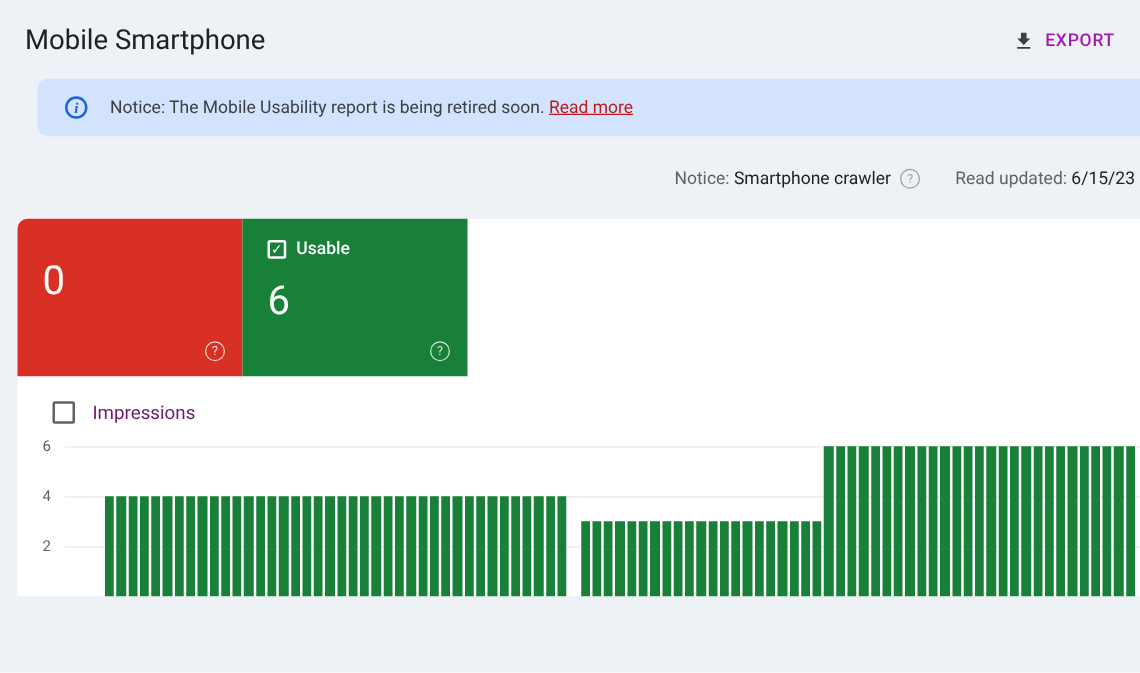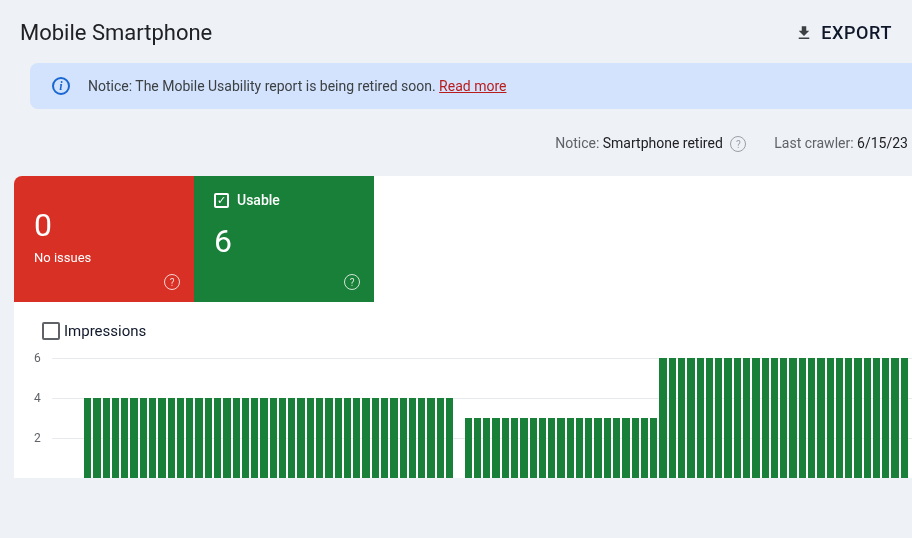--- a/index.html
+++ b/index.html
@@ -27,10 +27,10 @@
       display: flex;
       align-items: center;
       gap: 8px;
-      font-size: 18px;
+      font-size: 14px;
       font-weight: 500;
       letter-spacing: 0.6px;
-      color: #0f172a;
+      color: #a21caf;
       cursor: pointer;
     }
     .notice {

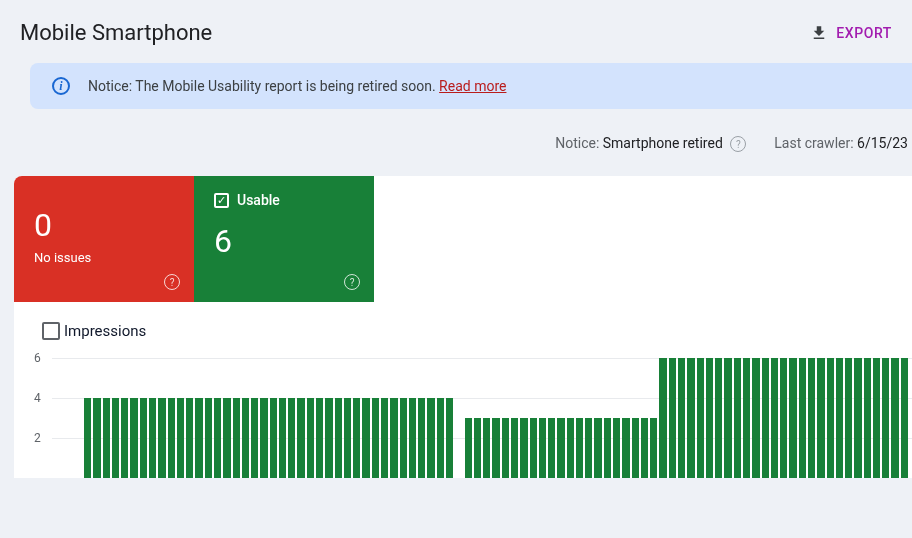--- a/index.html
+++ b/index.html
@@ -217,7 +217,7 @@
 <div class="meta-row">
   <span>
     <span>Notice:</span>
-    <span class="dark">Smartphone retired</span>
+    <span class="dark">Smartphone crawler</span>
     <span class="help-icon"></span>
   </span>
   <span>

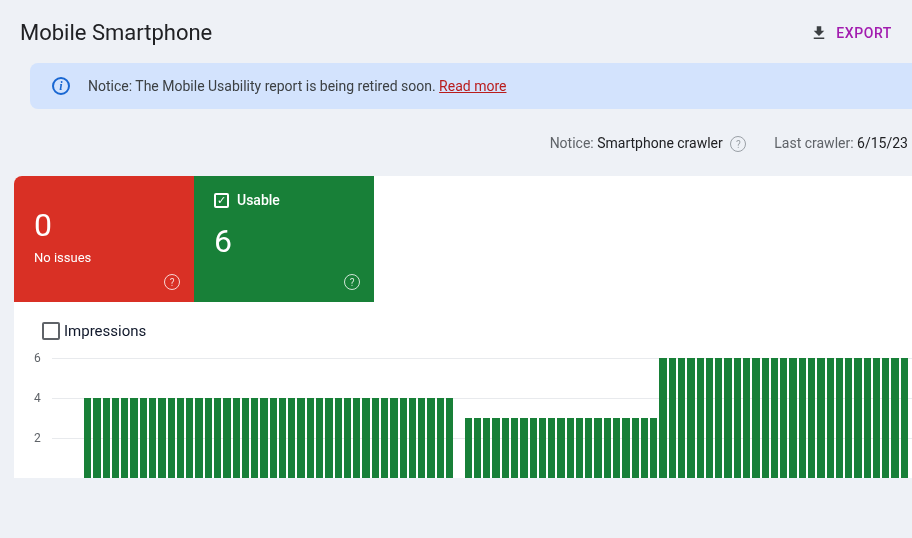--- a/index.html
+++ b/index.html
@@ -221,7 +221,7 @@
     <span class="help-icon"></span>
   </span>
   <span>
-    <span>Last crawler:</span>
+    <span>Read updated:</span>
     <span class="dark">6/15/23</span>
   </span>
 </div>

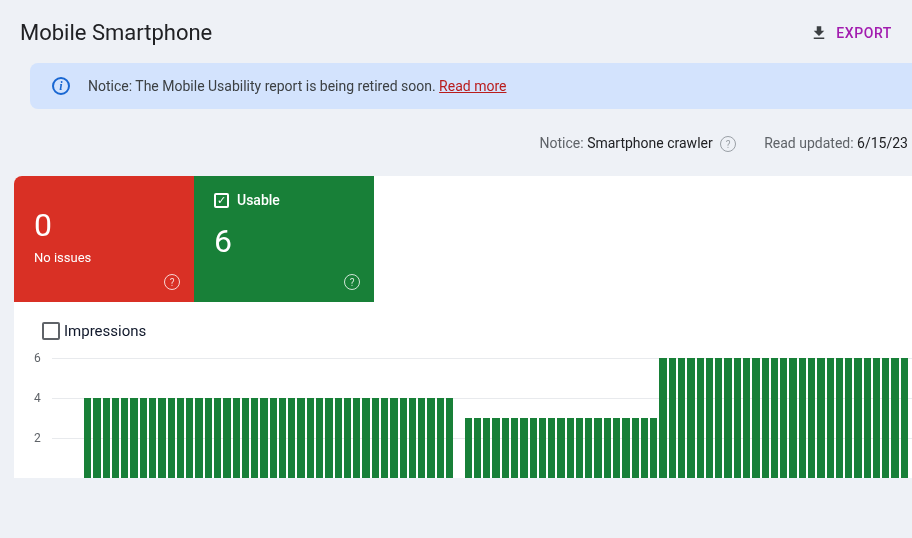--- a/index.html
+++ b/index.html
@@ -230,7 +230,6 @@
   <div class="tiles">
     <div class="tile red">
       <div class="tile-num">0</div>
-      <div class="tile-sub">No issues</div>
       <span class="help-icon"></span>
     </div>
     <div class="tile green">

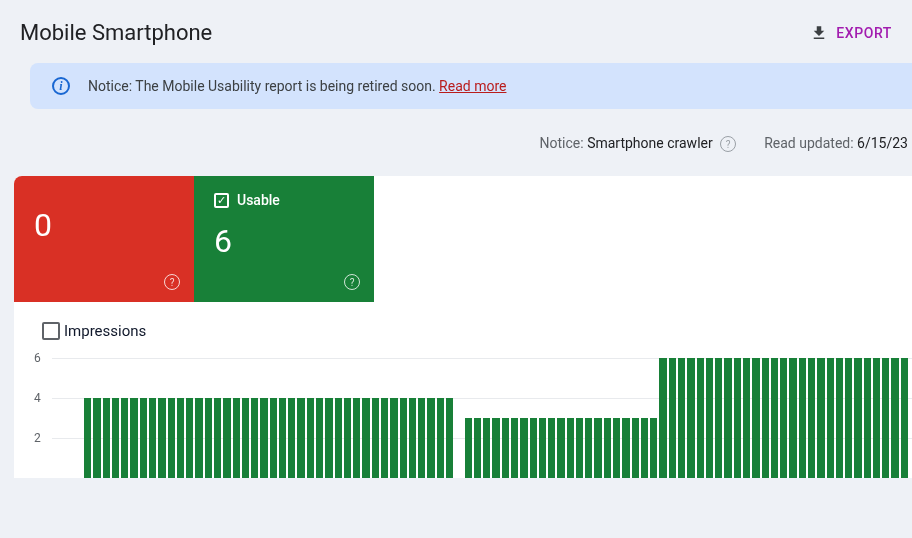--- a/index.html
+++ b/index.html
@@ -141,10 +141,10 @@
     .impressions {
       display: flex;
       align-items: flex-end;
-      gap: 4px;
+      gap: 14px;
       padding: 20px 0 10px 28px;
       font-size: 15px;
-      color: #0f172a;
+      color: #701a75;
     }
     .cbox {
       width: 18px;

